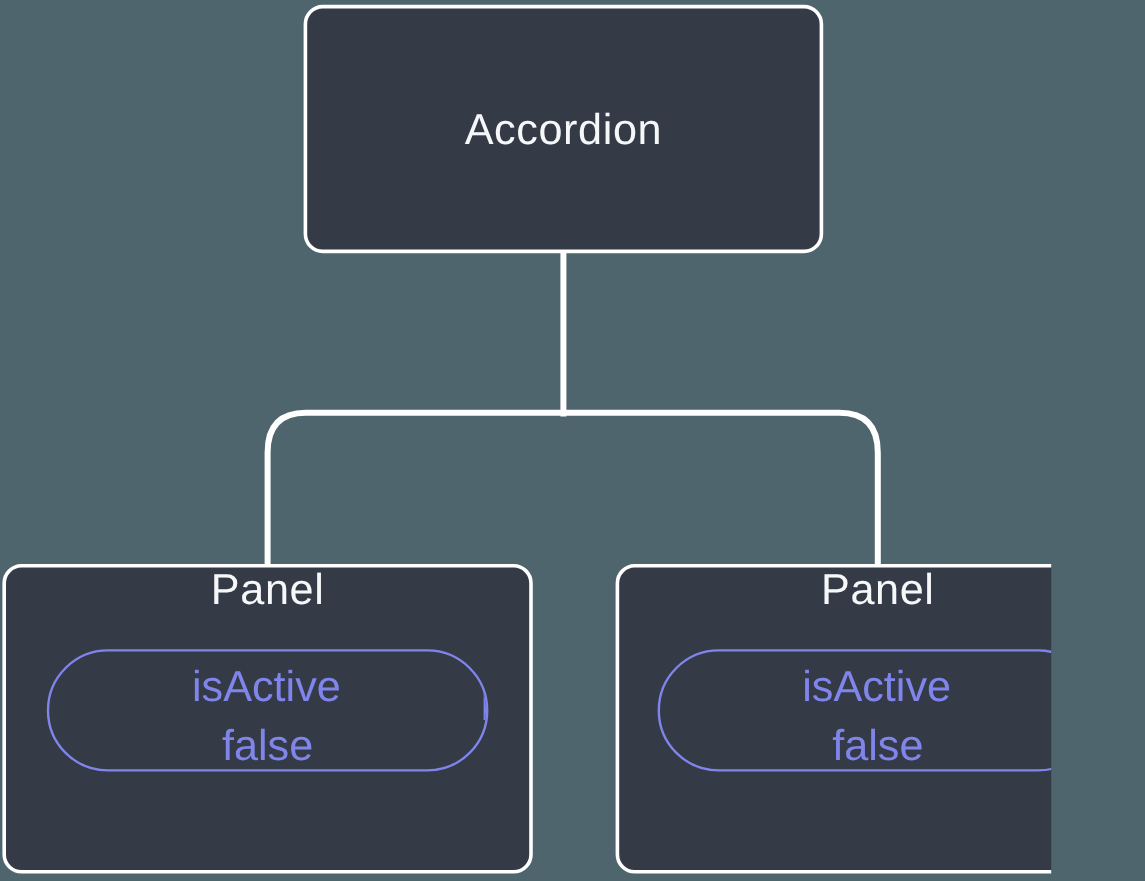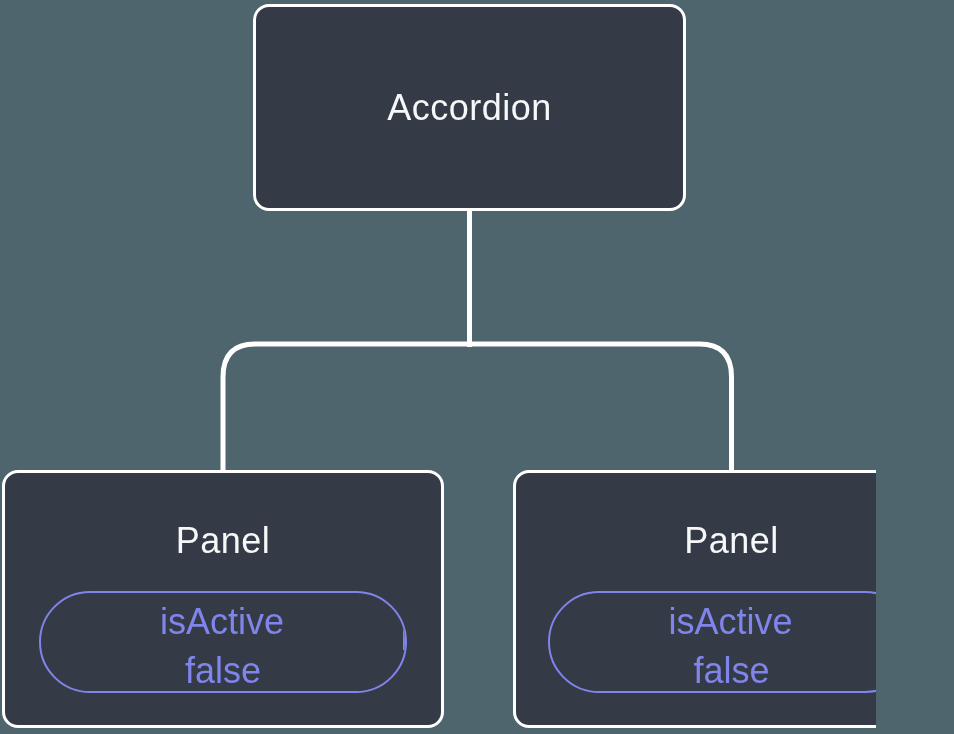--- a/index.html
+++ b/index.html
@@ -60,7 +60,6 @@
     display: flex;
     flex-direction: column;
     align-items: center;
-    padding-top: 50px;
   }
   .node-panel-left  { left: 2px;   width: 442px; }
   .node-panel-right { left: 513px; width: 437px; }

